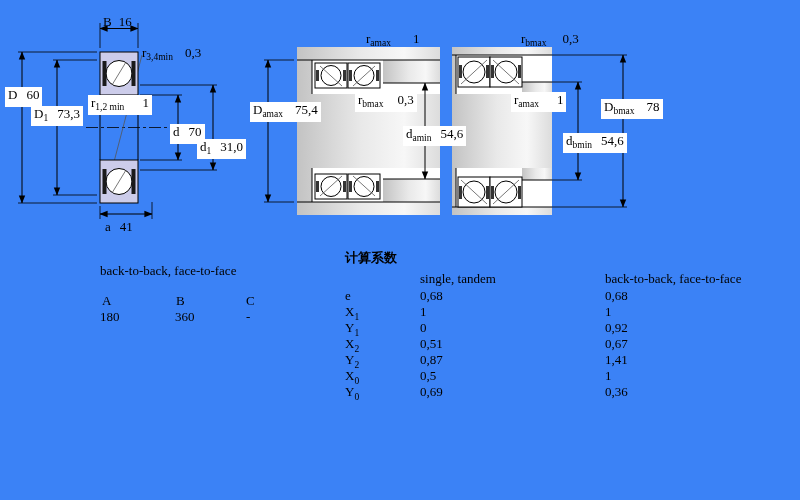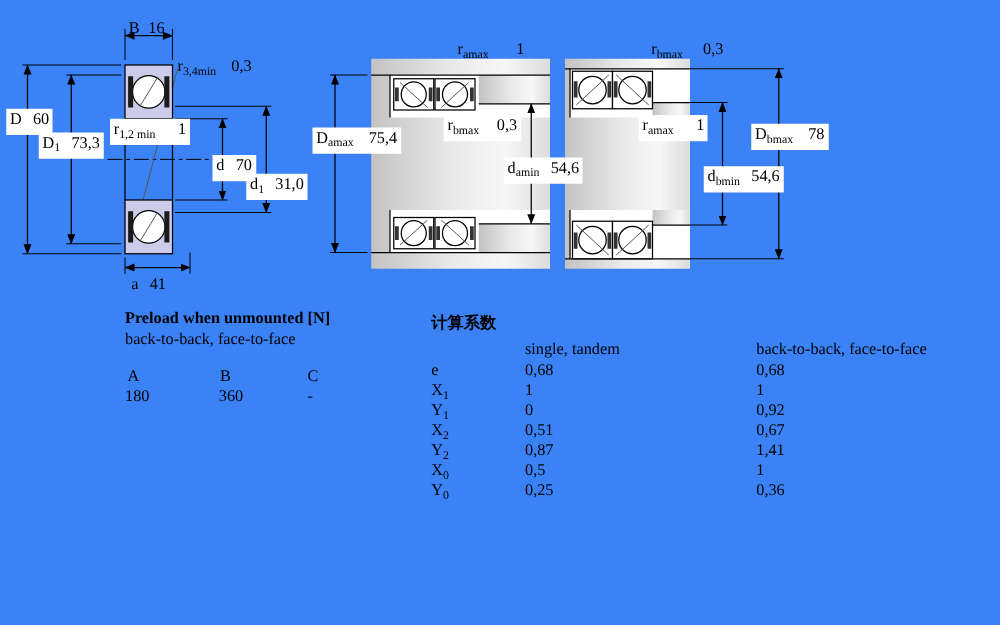--- a/index.html
+++ b/index.html
@@ -200,7 +200,6 @@
   <div class="dlabel bg" style="left:563px;top:133px"><span>d</span><sub>bmin</sub><span class="v">54,6</span></div>
 
   <div class="tblock" style="left:100px;top:246px;width:235px;height:90px">
-    <div class="abs b" style="left:0;top:0">Preload when unmounted [N]</div>
     <div class="abs" style="left:0;top:17px">back-to-back, face-to-face</div>
     <span class="abs" style="left:2px;top:47px">A</span>
     <span class="abs" style="left:76px;top:47px">B</span>

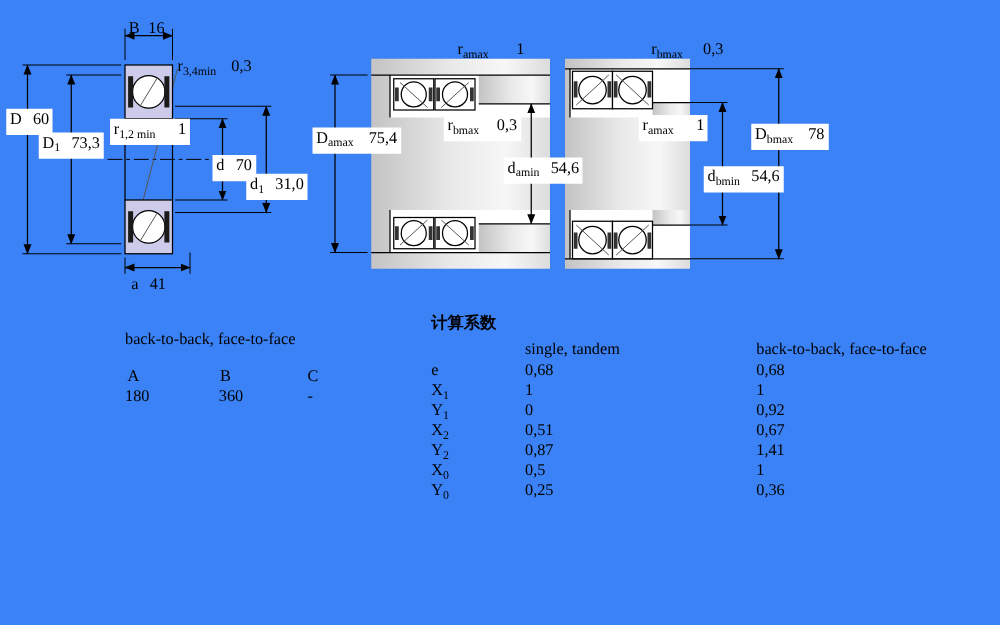--- a/index.html
+++ b/index.html
@@ -246,7 +246,7 @@
     </div>
     <div class="abs" style="left:0;top:134px;width:100%">
       <span class="abs" style="left:0"><span>Y</span><sub>0</sub></span>
-      <span class="abs" style="left:75px">0,25</span>
+      <span class="abs" style="left:75px">0,69</span>
       <span class="abs" style="left:260px">0,36</span>
     </div>
   </div>

